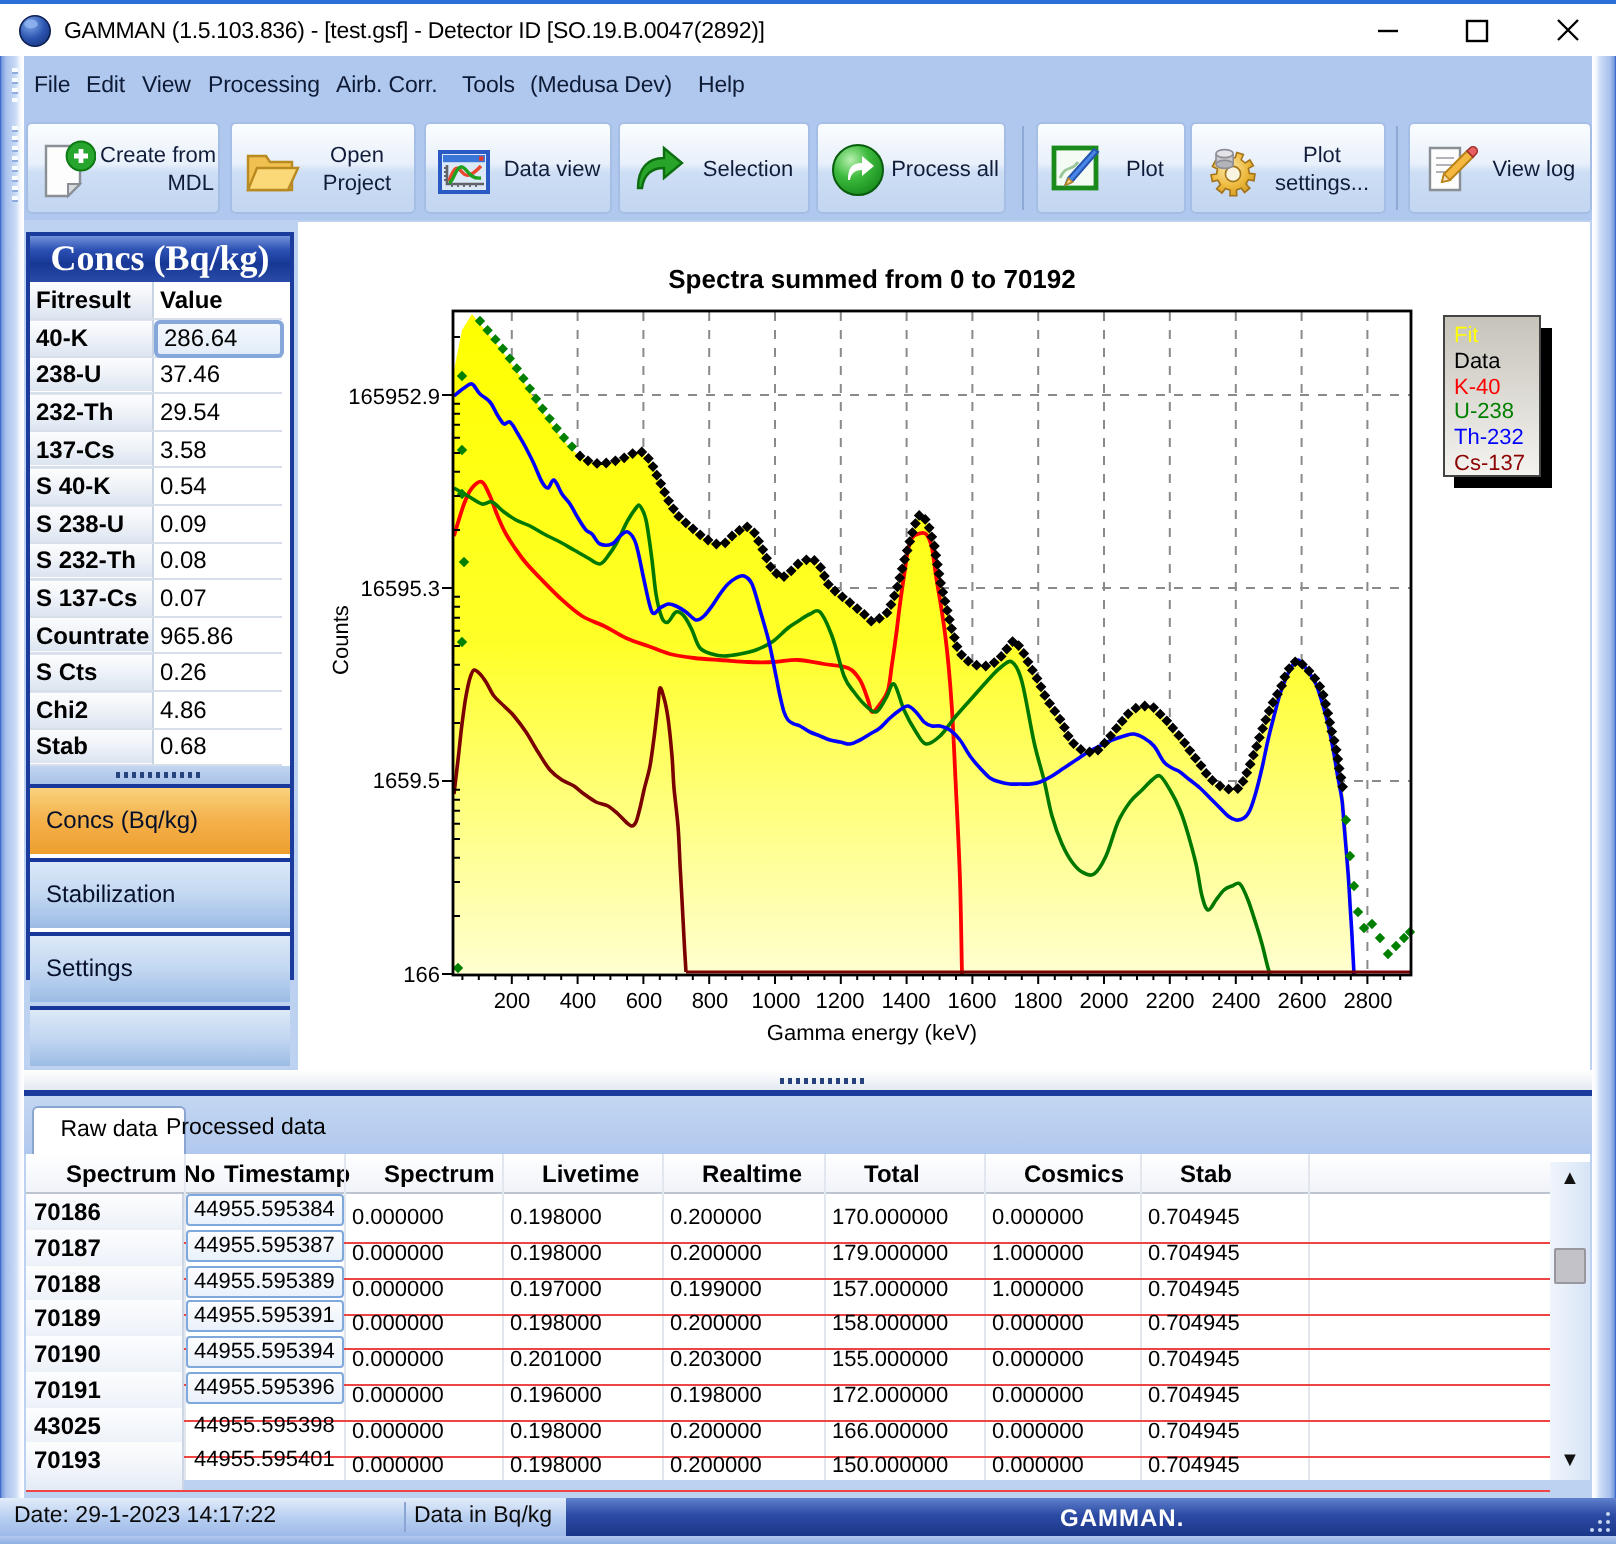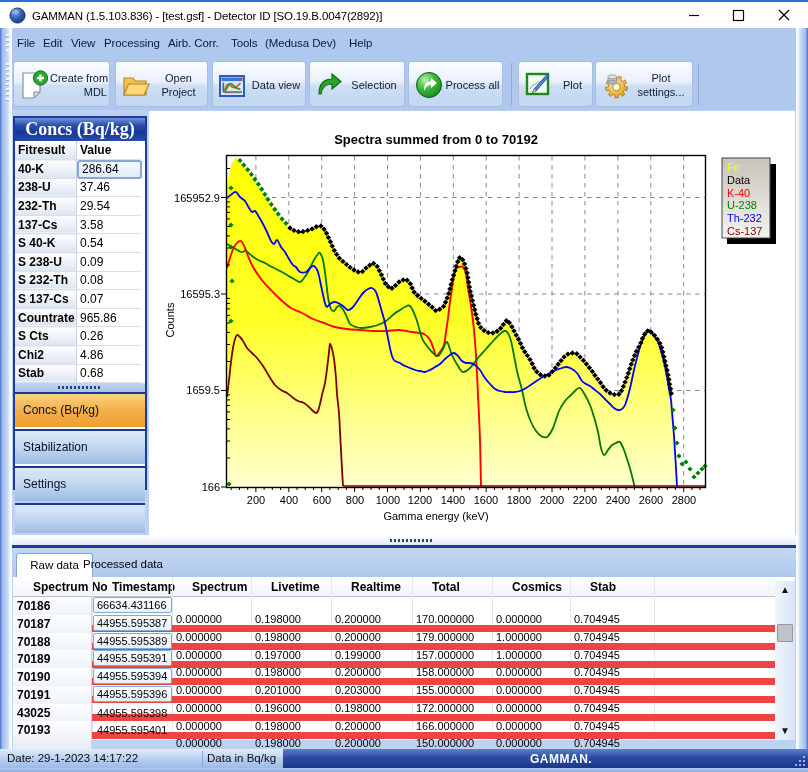--- a/index.html
+++ b/index.html
@@ -206,6 +206,18 @@
         </svg>
       </span>
       <span class="lbl" style="left:36px;top:9px;width:58px;text-align:center">Plot<br>settings...</span>
+    </div>
+    <div class="tbtn" style="left:692px;width:92px">
+      <span style="position:absolute;left:6px;top:8px">
+        <svg style="position:absolute" width="28" height="30" viewBox="0 0 28 30">
+          <path d="M4 4 h15 v21 h-15 z" fill="#fdfdfd" stroke="#8a8f96" stroke-width="1.2"></path>
+<path d="M7 9 h9 M7 12.5 h9 M7 16 h6" stroke="#b0b4ba" stroke-width="1"></path>
+<path d="M22.5 5.5 l3 3 L14 20 l-4 1 1-4 Z" fill="#f4b840" stroke="#b9831a" stroke-width="1"></path>
+<path d="M11 17 l-1 4 4-1 z" fill="#f8dfb8" stroke="#b9831a" stroke-width="0.8"></path>
+<path d="M22.5 5.5 l3 3 1.5-1.5 a1.5 1.5 0 0 0 -3-3 Z" fill="#e86060" stroke="#a03030" stroke-width="0.8"></path>
+        </svg>
+      </span>
+      <span class="lbl" style="left:36px;top:16px;width:52px;text-align:center">View log</span>
     </div>
     <div style="position:absolute;left:499px;top:6px;width:1px;height:42px;background:#8fa9d6"></div>
     <div style="position:absolute;left:686px;top:6px;width:1px;height:42px;background:#8fa9d6"></div>

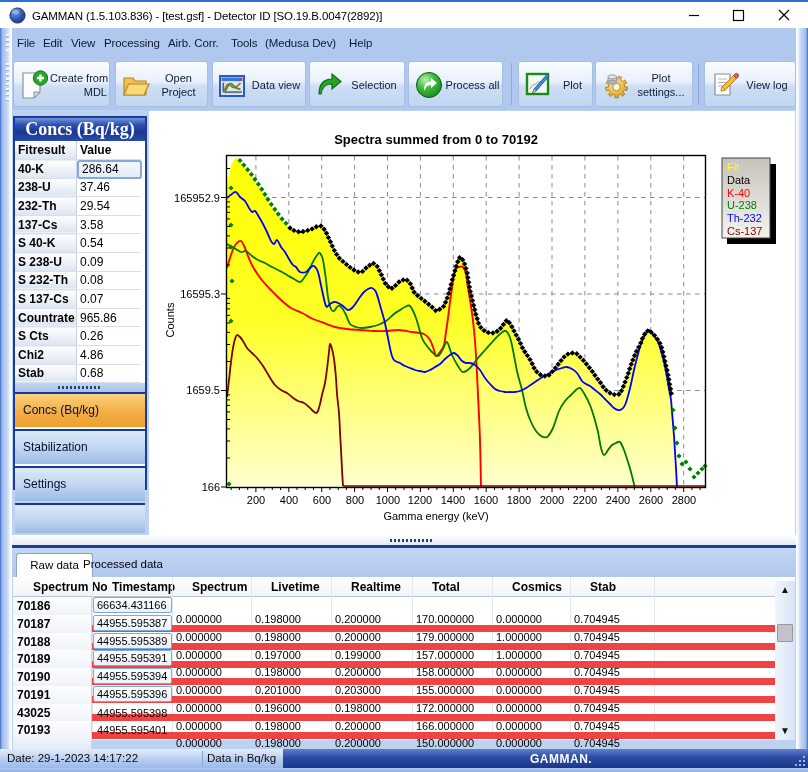--- a/index.html
+++ b/index.html
@@ -59,7 +59,7 @@
   background:linear-gradient(180deg,#ffffff,#f0f3f9); border-bottom:1px solid #bcc4d2; }
 .hcell { position:absolute; top:3px; font-weight:bold; font-size:12px;margin-left:16px; }
 .vline { position:absolute; top:0; width:1px; height:163px; background:#e2e6ee; }
-.brow { position:absolute; width:762px; height:35px; border-bottom:7px solid #ef4444; }
+.brow { position:absolute; width:762px; height:25px; border-bottom:1px solid #ef4444; }
 .c0 { position:absolute; left:0; top:0; width:79px; height:100%; font-weight:bold; font-size:12px; padding:2px 0 0 4px;
   background:linear-gradient(180deg,#fdfdfe 0%,#f0f4fa 60%,#e4ebf5 100%); border-right:1px solid #cdd6e4; }
 .cc { position:absolute; top:16px; }

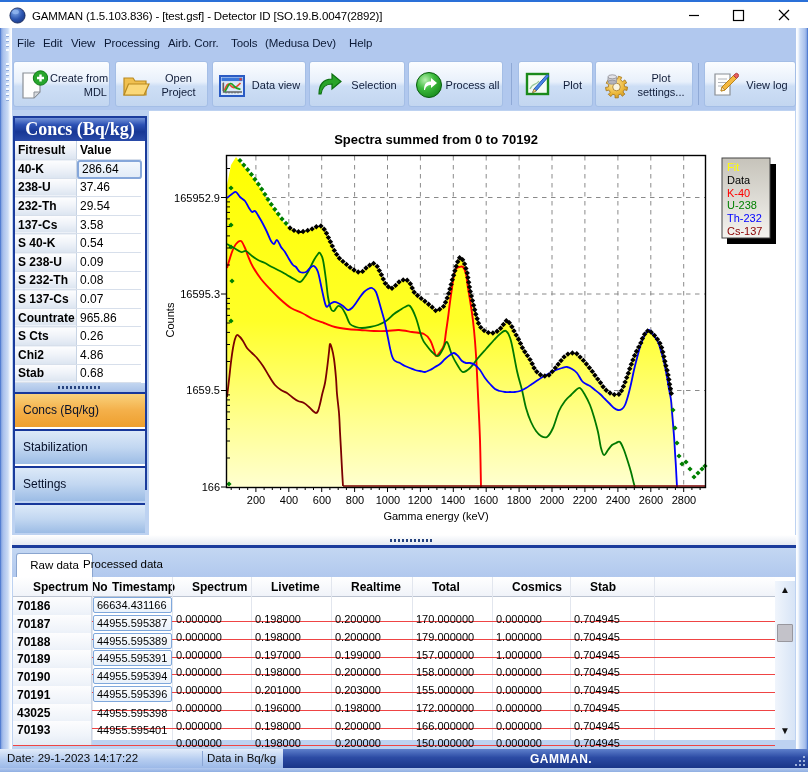--- a/index.html
+++ b/index.html
@@ -373,7 +373,7 @@
     <div class="vline" style="left:641px"></div>
     <div class="brow" style="top:20.0px">
       <div class="c0">70186</div>
-      <div class="tsbox">66634.431166</div>
+      <div class="tsbox">44955.595384</div>
       <span class="cc" style="left:163px">0.000000</span>
       <span class="cc" style="left:242px">0.198000</span>
       <span class="cc" style="left:322px">0.200000</span>

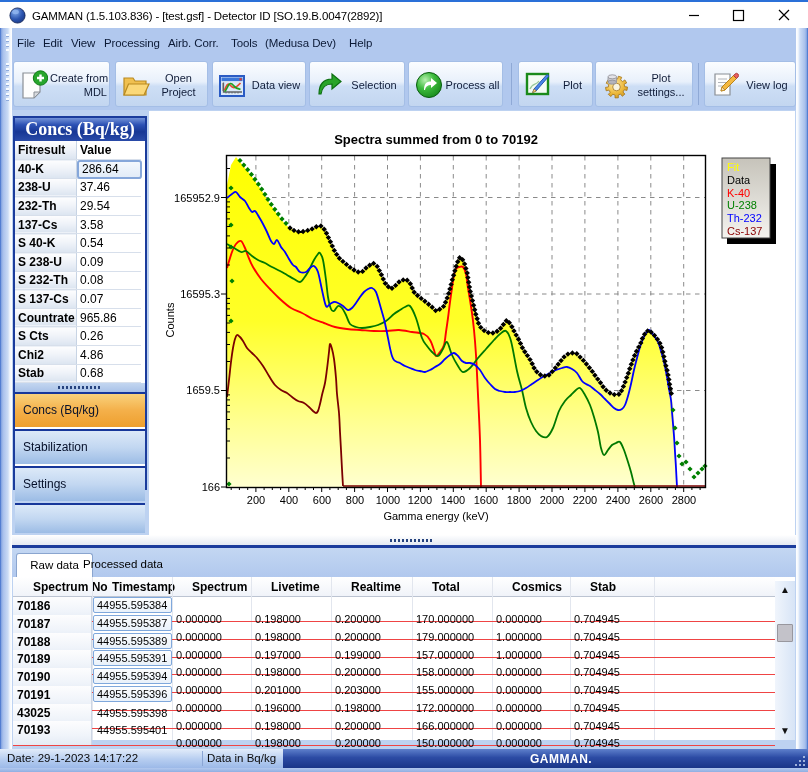--- a/index.html
+++ b/index.html
@@ -62,7 +62,7 @@
 .brow { position:absolute; width:762px; height:25px; border-bottom:1px solid #ef4444; }
 .c0 { position:absolute; left:0; top:0; width:79px; height:100%; font-weight:bold; font-size:12px; padding:2px 0 0 4px;
   background:linear-gradient(180deg,#fdfdfe 0%,#f0f4fa 60%,#e4ebf5 100%); border-right:1px solid #cdd6e4; }
-.cc { position:absolute; top:16px; }
+.cc { position:absolute; top:6px; }
 .tsbox { position:absolute; left:80px; top:0px; width:79px; height:16px; border:1px solid #7fa8dc; border-radius:2px;
   background:linear-gradient(180deg,#fcfdfe,#e9f1fa); padding:1px 0 0 3px; }
 .tsplain { position:absolute; left:84px; top:3px; }

